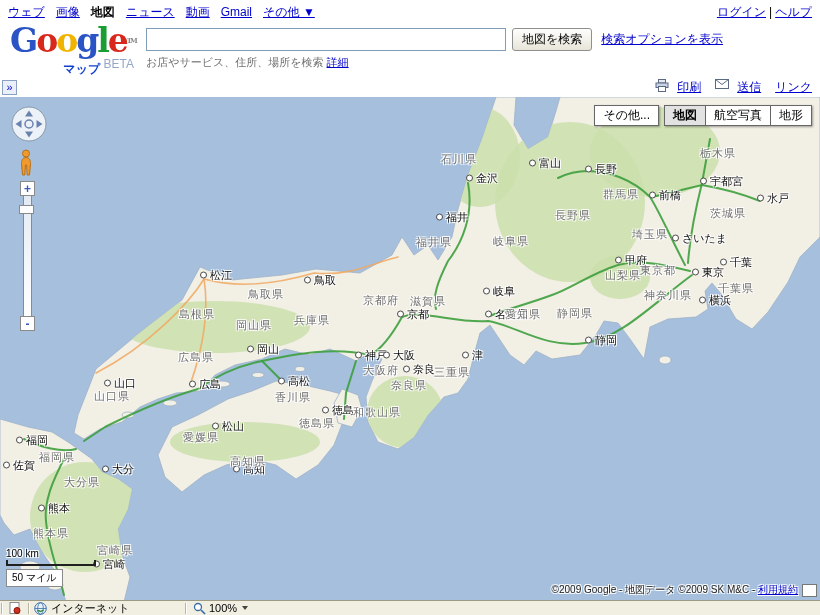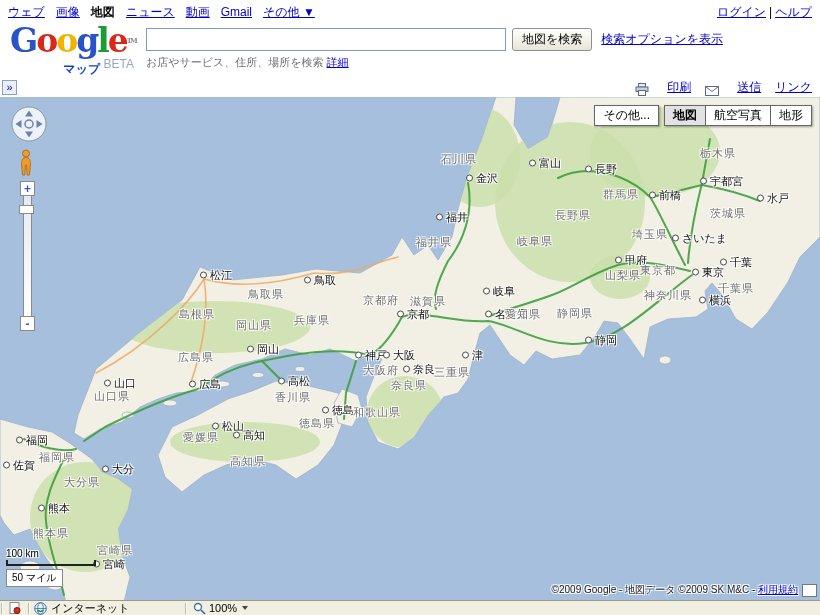--- a/index.html
+++ b/index.html
@@ -37,7 +37,7 @@
   .collapse-btn{font-size:11px;color:var(--link);border:1px solid #8aa0c0;background:#e9effb;
                 width:15px;height:15px;line-height:13px;text-align:center;cursor:pointer;padding:0;}
   .toolbar-right{display:flex;gap:14px;align-items:center;}
-  .toolbar-right a{color:var(--link);text-decoration:underline;cursor:pointer;display:flex;align-items:flex-end;gap:18px;}
+  .toolbar-right a{color:var(--link);text-decoration:underline;cursor:pointer;display:flex;align-items:flex-start;gap:8px;}
 
   
   .map{position:absolute;top:97px;left:0;width:820px;height:503px;background:var(--water);overflow:hidden;cursor:grab;}

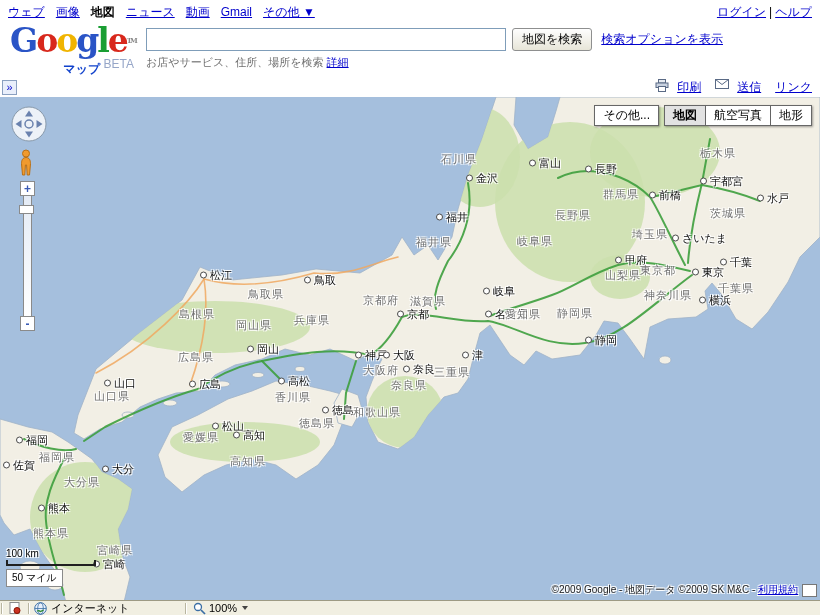--- a/index.html
+++ b/index.html
@@ -339,7 +339,7 @@
         <div class="pref halo" style="left: 728px; top: 116px;">茨城県</div>
         <div class="pref halo" style="left: 573px; top: 118px;">長野県</div>
         <div class="pref halo" style="left: 650px; top: 137px;">埼玉県</div>
-        <div class="pref halo" style="left: 511px; top: 144px; margin-left: 24px;">岐阜県</div>
+        <div class="pref halo" style="left: 511px; top: 144px;">岐阜県</div>
         <div class="pref halo" style="left: 434px; top: 145px;">福井県</div>
         <div class="pref halo" style="left: 658px; top: 173px;">東京都</div>
         <div class="pref halo" style="left: 623px; top: 178px;">山梨県</div>

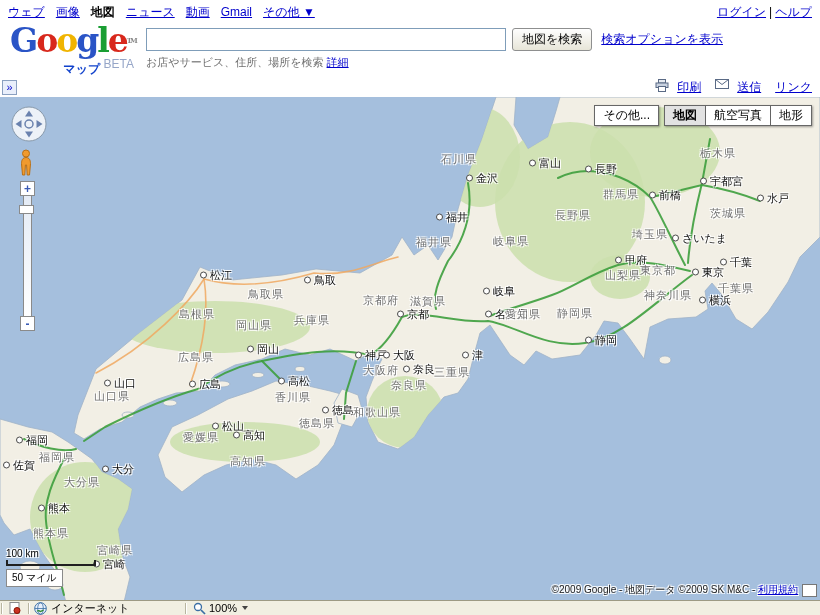--- a/index.html
+++ b/index.html
@@ -313,7 +313,7 @@
           <span class="dot"></span>
           <span>福岡</span>
         </div>
-        <div class="city halo" style="left: 233px; top: 338px;">
+        <div class="city halo" style="left: 233px; top: 372px;">
           <span class="dot"></span>
           <span>高知</span>
         </div>

